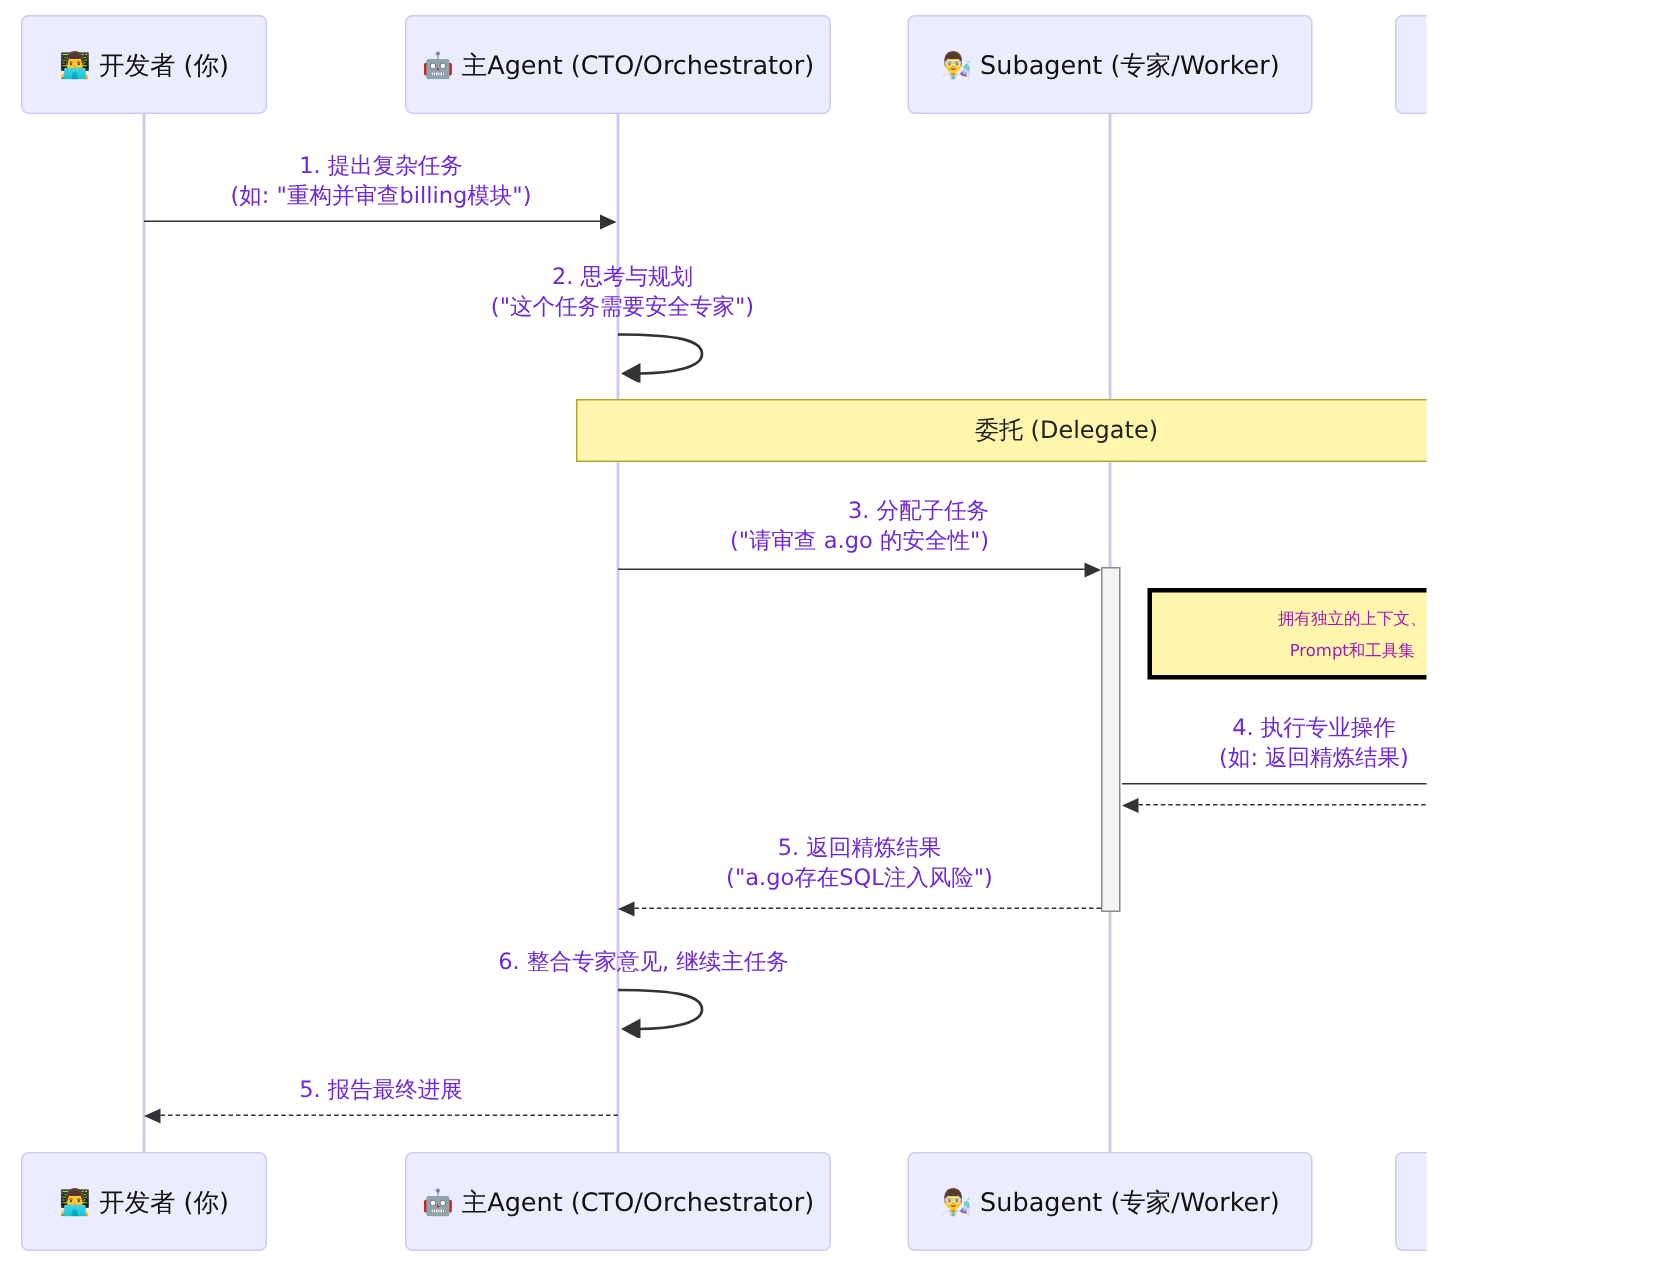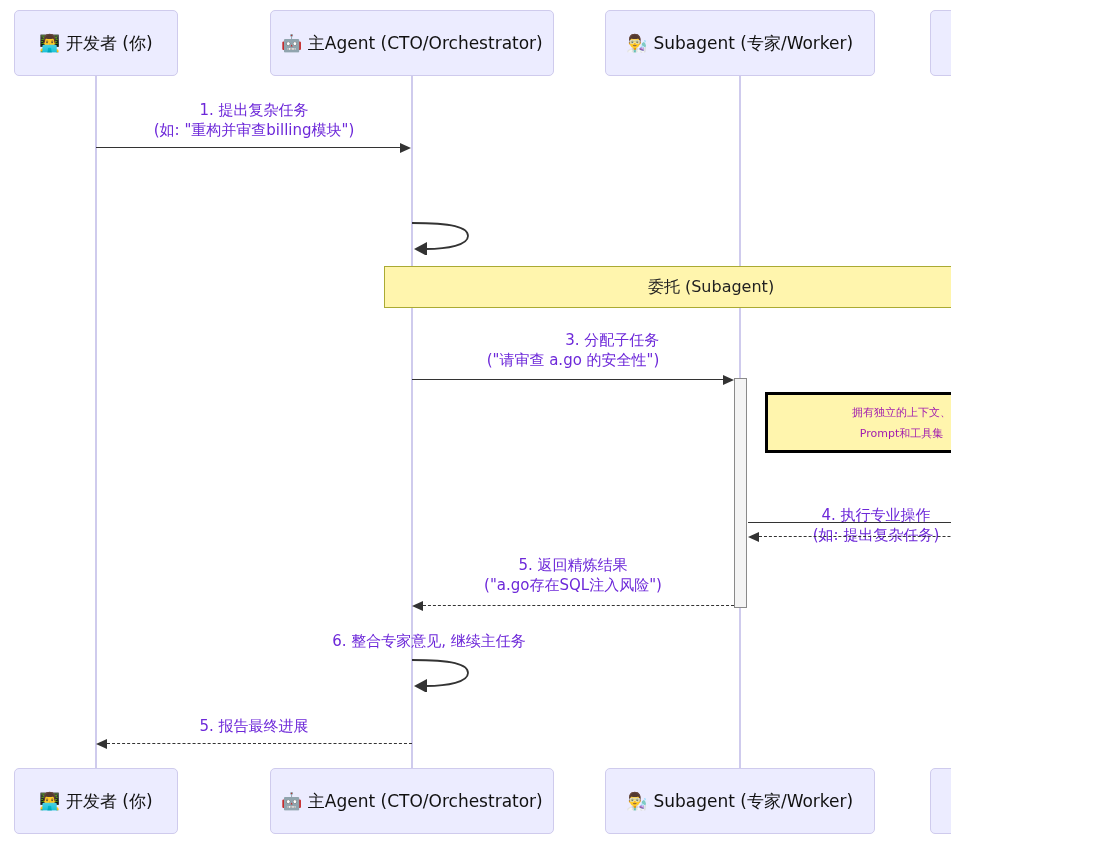--- a/index.html
+++ b/index.html
@@ -148,6 +148,10 @@
   <div class="line-solid" style="left:96px; top:147px; width:305px;"></div>
   <div class="head-right" style="left:400px; top:143px;"></div>
 
+  <div class="msg-text" style="left:415px; top:174px;">
+    <div>2. 思考与规划</div>
+    <div>("这个任务需要安全专家")</div>
+  </div>
   <svg class="loop-svg" style="left:410px; top:219px;" width="62" height="36" viewBox="0 0 62 36">
     <path d="M2,4 C42,4 58,8 58,17 C58,26 38,30 16,30" fill="none" stroke="#333333" stroke-width="1.8"></path>
     <polygon points="4,30 17,23 17,37" fill="#333333"></polygon>

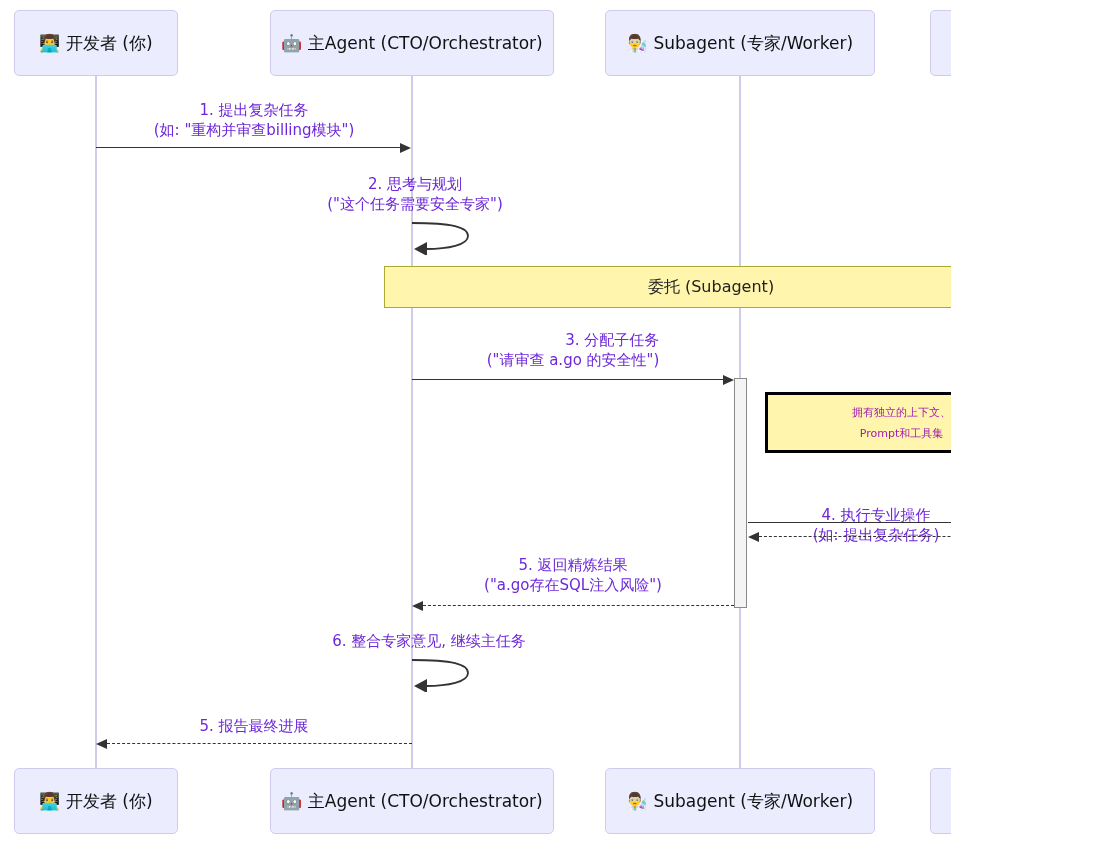--- a/index.html
+++ b/index.html
@@ -158,7 +158,7 @@
   </svg>
 
   <div class="band">
-    <span>委托 (Subagent)</span>
+    <span>委托 (Delegate)</span>
   </div>
 
   <div class="msg-text" style="left:573px; top:330px;text-align:right;">

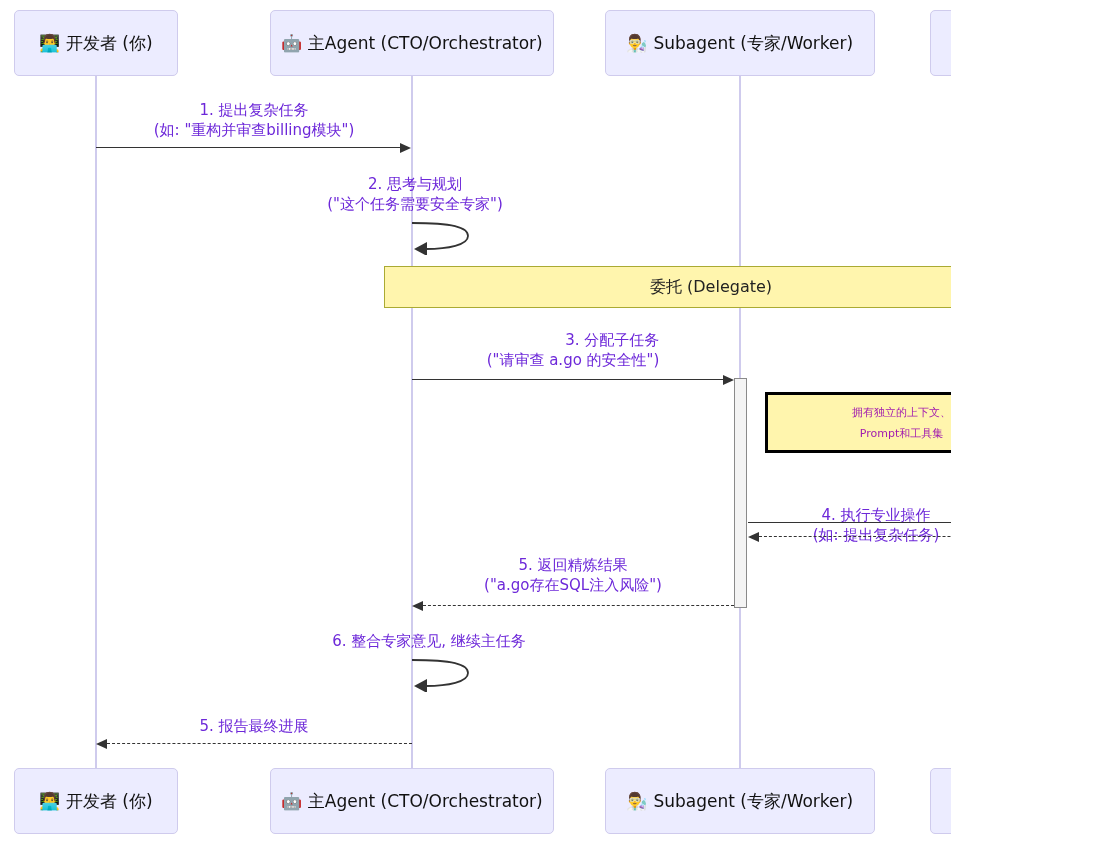--- a/index.html
+++ b/index.html
@@ -173,7 +173,7 @@
     <div>Prompt和工具集</div>
   </div>
 
-  <div class="msg-text" style="left:876px; top:475px;margin-top:30px;">
+  <div class="msg-text" style="left:876px; top:475px;">
     <div>4. 执行专业操作</div>
     <div>(如: 提出复杂任务)</div>
   </div>

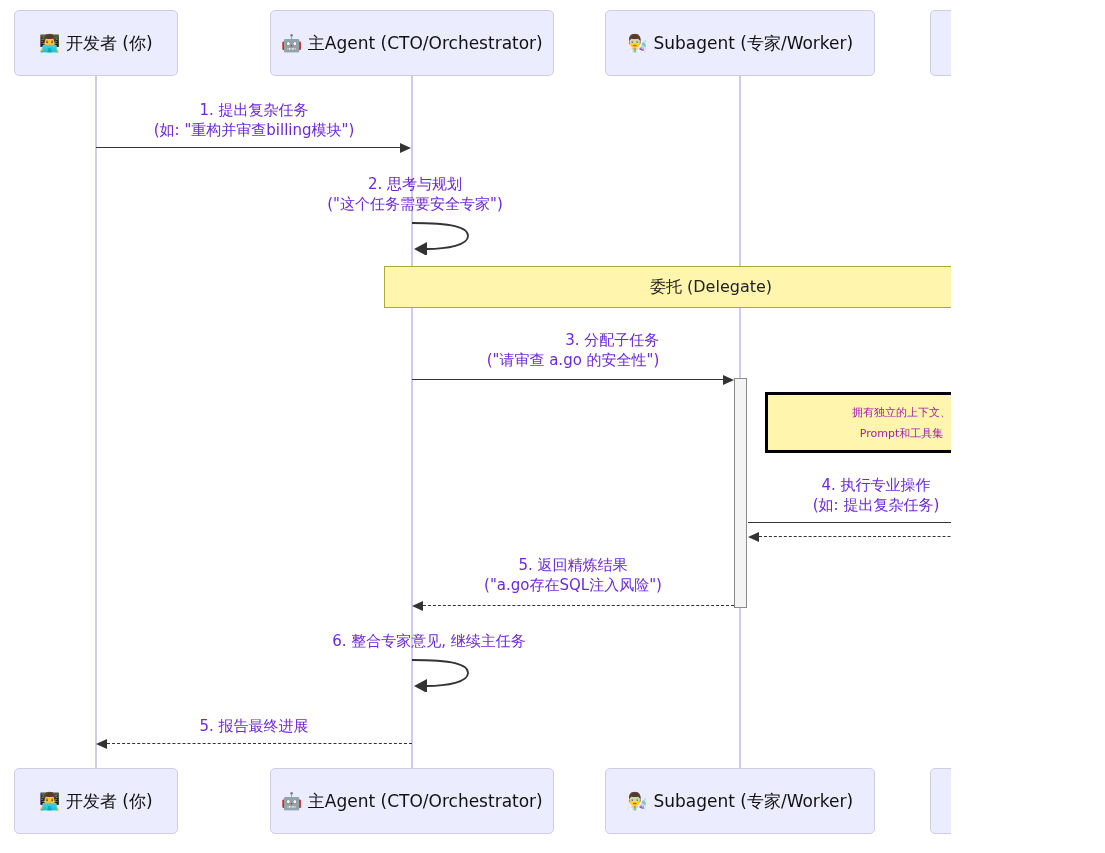--- a/index.html
+++ b/index.html
@@ -175,7 +175,7 @@
 
   <div class="msg-text" style="left:876px; top:475px;">
     <div>4. 执行专业操作</div>
-    <div>(如: 提出复杂任务)</div>
+    <div>(如: 返回精炼结果)</div>
   </div>
   <div class="line-solid" style="left:748px; top:522px; width:251px;"></div>
   <div class="head-right" style="left:998px; top:518px;"></div>

